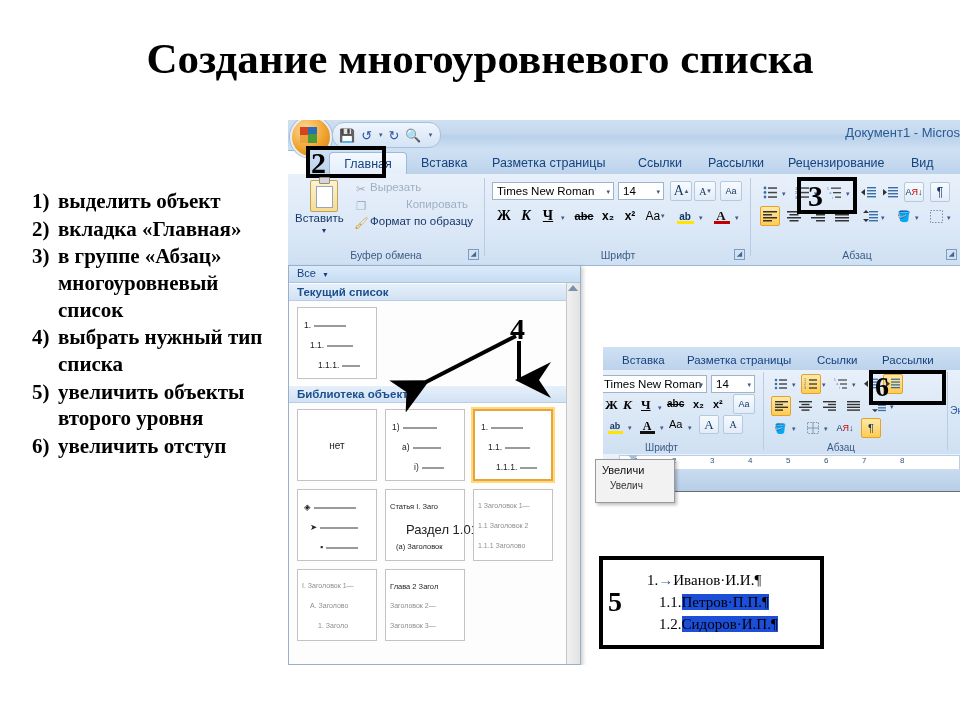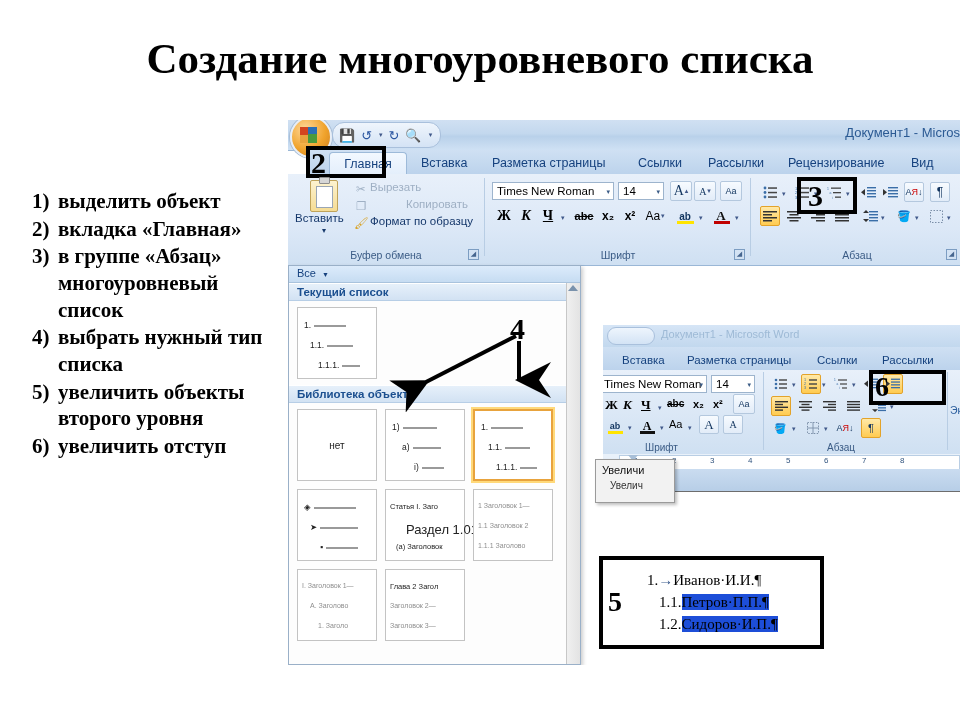--- a/index.html
+++ b/index.html
@@ -475,10 +475,6 @@
     </div>
 
     <div class="word2">
-      <div class="w2-title">
-        <div style="position:absolute;left:4px;top:2px;width:46px;height:16px;border-radius:9px;background:linear-gradient(to bottom,#eef5fd,#d3e3f5);border:1px solid #a9c0dc;"></div>
-        <div style="position:absolute;left:58px;top:3px;font-size:11px;color:#9ebad6;white-space:nowrap;">Документ1 - Microsoft Word</div>
-      </div>
       <div class="w2-tabs">
         <div class="tab" style="left:8px;top:2px;font-size:11.5px;">Вставка</div>
         <div class="tab" style="left:73px;top:2px;font-size:11.5px;">Разметка страницы</div>

